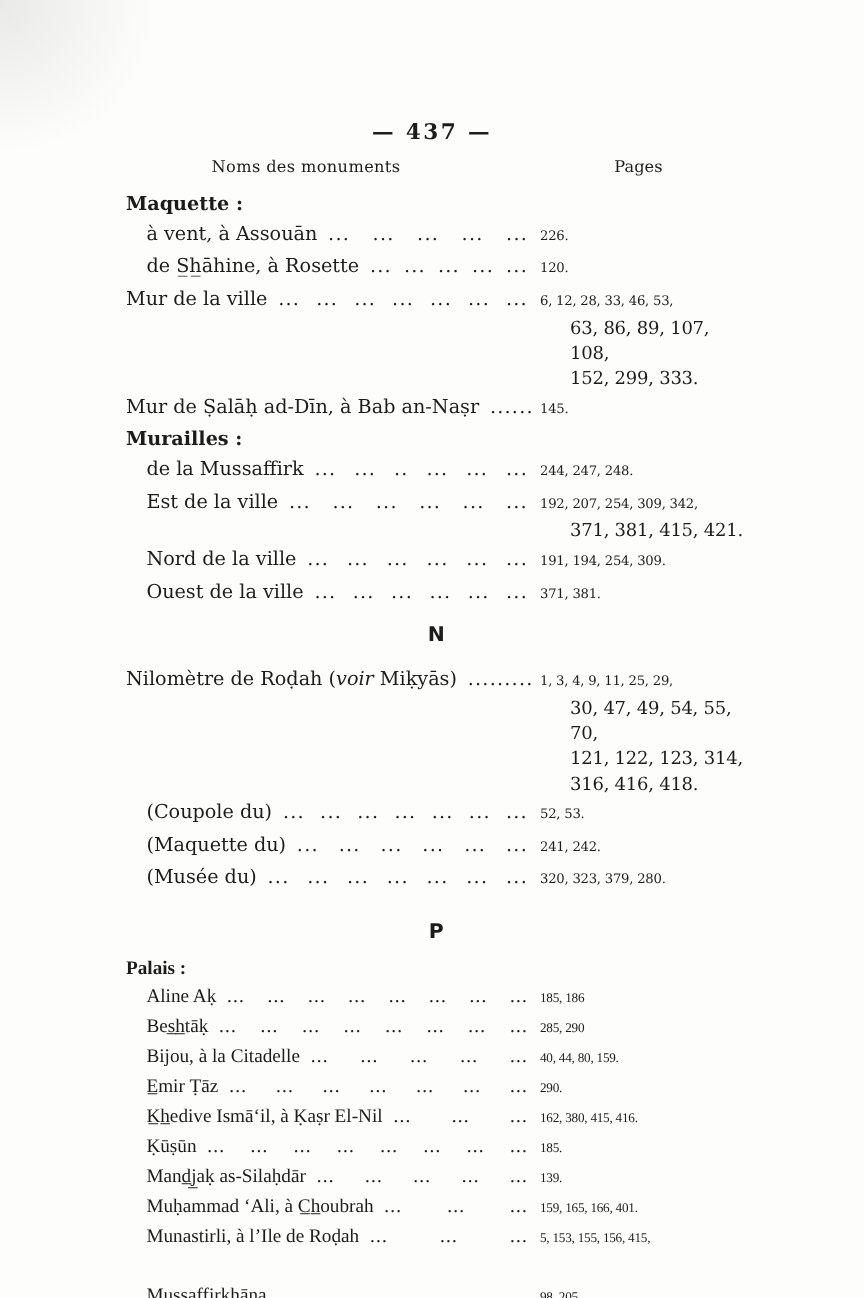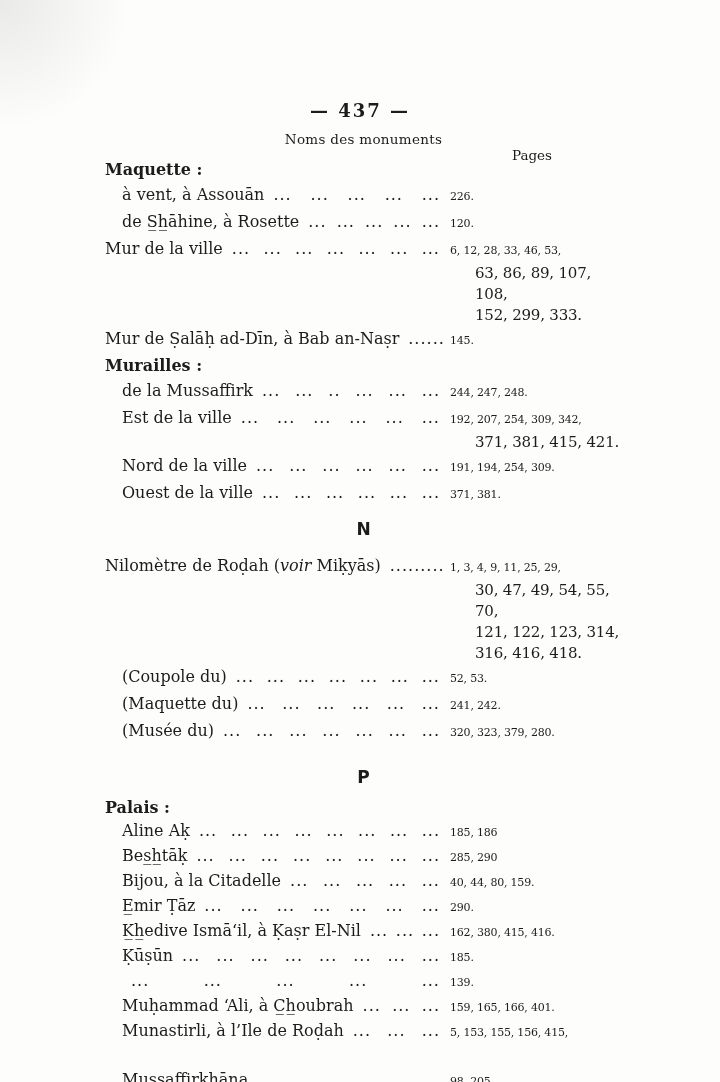--- a/index.html
+++ b/index.html
@@ -23,7 +23,7 @@
   }
   .colheads {
     position: absolute; top: 131px; left: 105px; width: 517px;
-    display: flex; align-items: center; font-size: 13.5px; flex-direction: column;
+    display: flex; align-items: flex-end; font-size: 13.5px;
   }
   .hdr-names { width: 300px; text-align: center; letter-spacing: 0.3px; }
   .hdr-pages { margin-left: auto; width: 180px; text-align: center; }

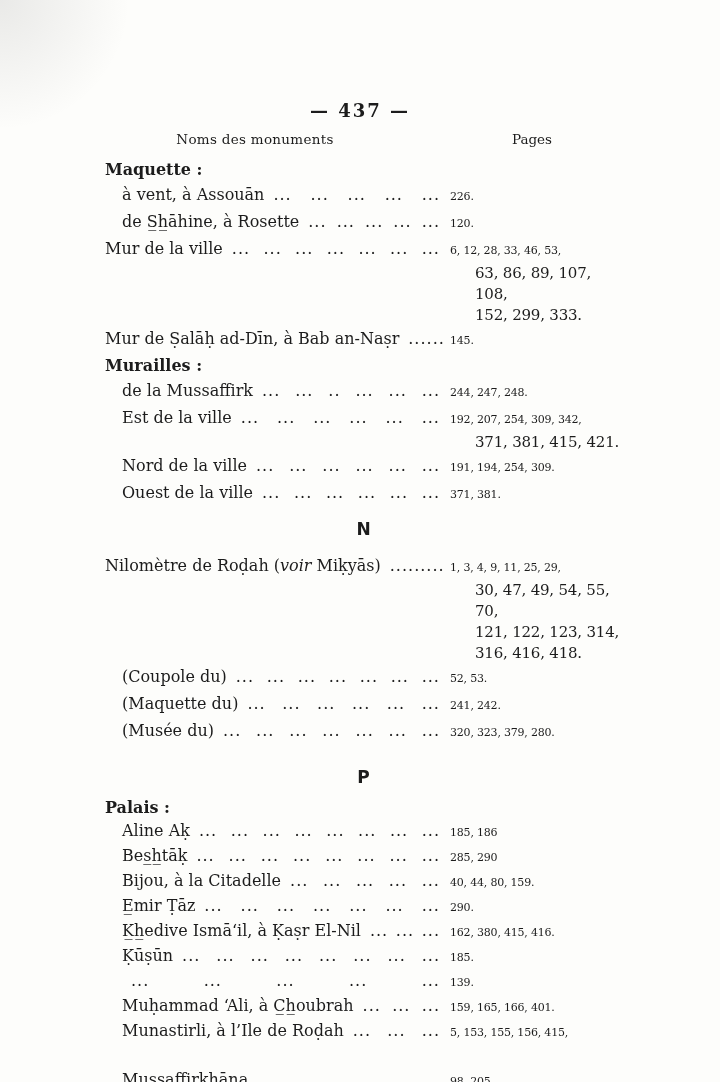--- a/index.html
+++ b/index.html
@@ -45,7 +45,7 @@
   }
   .sl-n { margin: 10px 0 11px; }
   .sl-p { margin: 20px 0 6px; }
-  .p-sec .row { line-height: 23px; }
+  .p-sec .row { line-height: 23px; font-family: Liberation Serif, serif; }
   .gap-top { margin-top: 24px; }
   .it { font-style: italic; }
 </style>

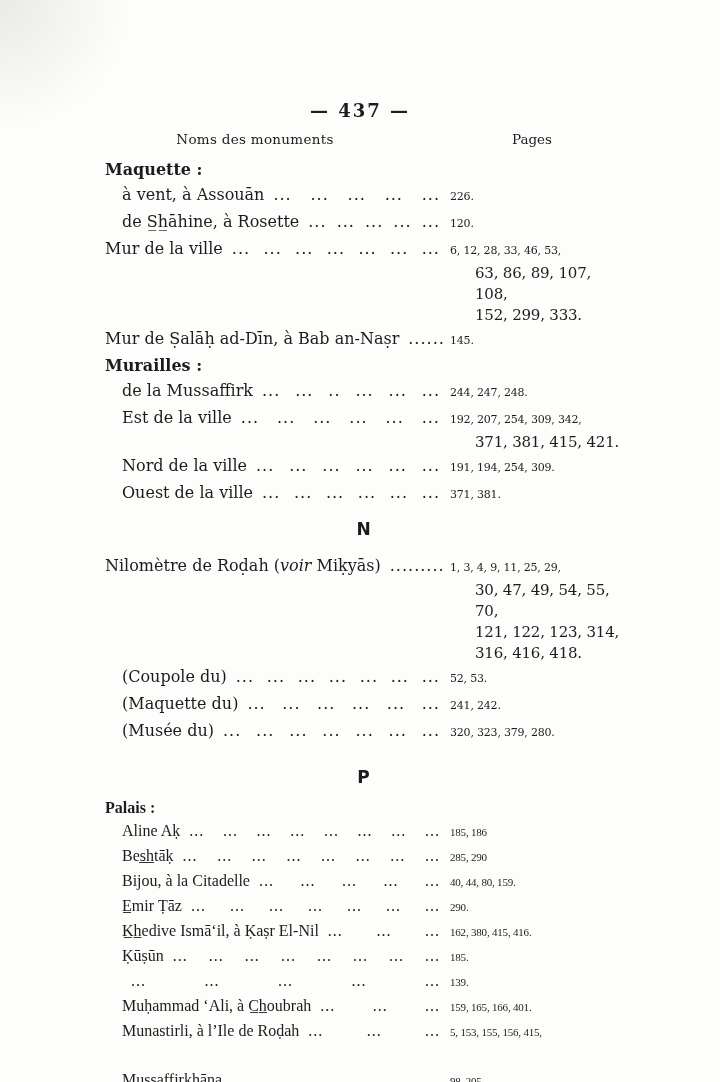--- a/index.html
+++ b/index.html
@@ -299,6 +299,7 @@
       <span class="pages">185.</span>
     </div>
     <div class="row ind">
+      <span class="name">Mand̲j̲aḳ as-Silaḥdār</span>
       <span class="dots">
           <span>...</span>
           <span>...</span>

